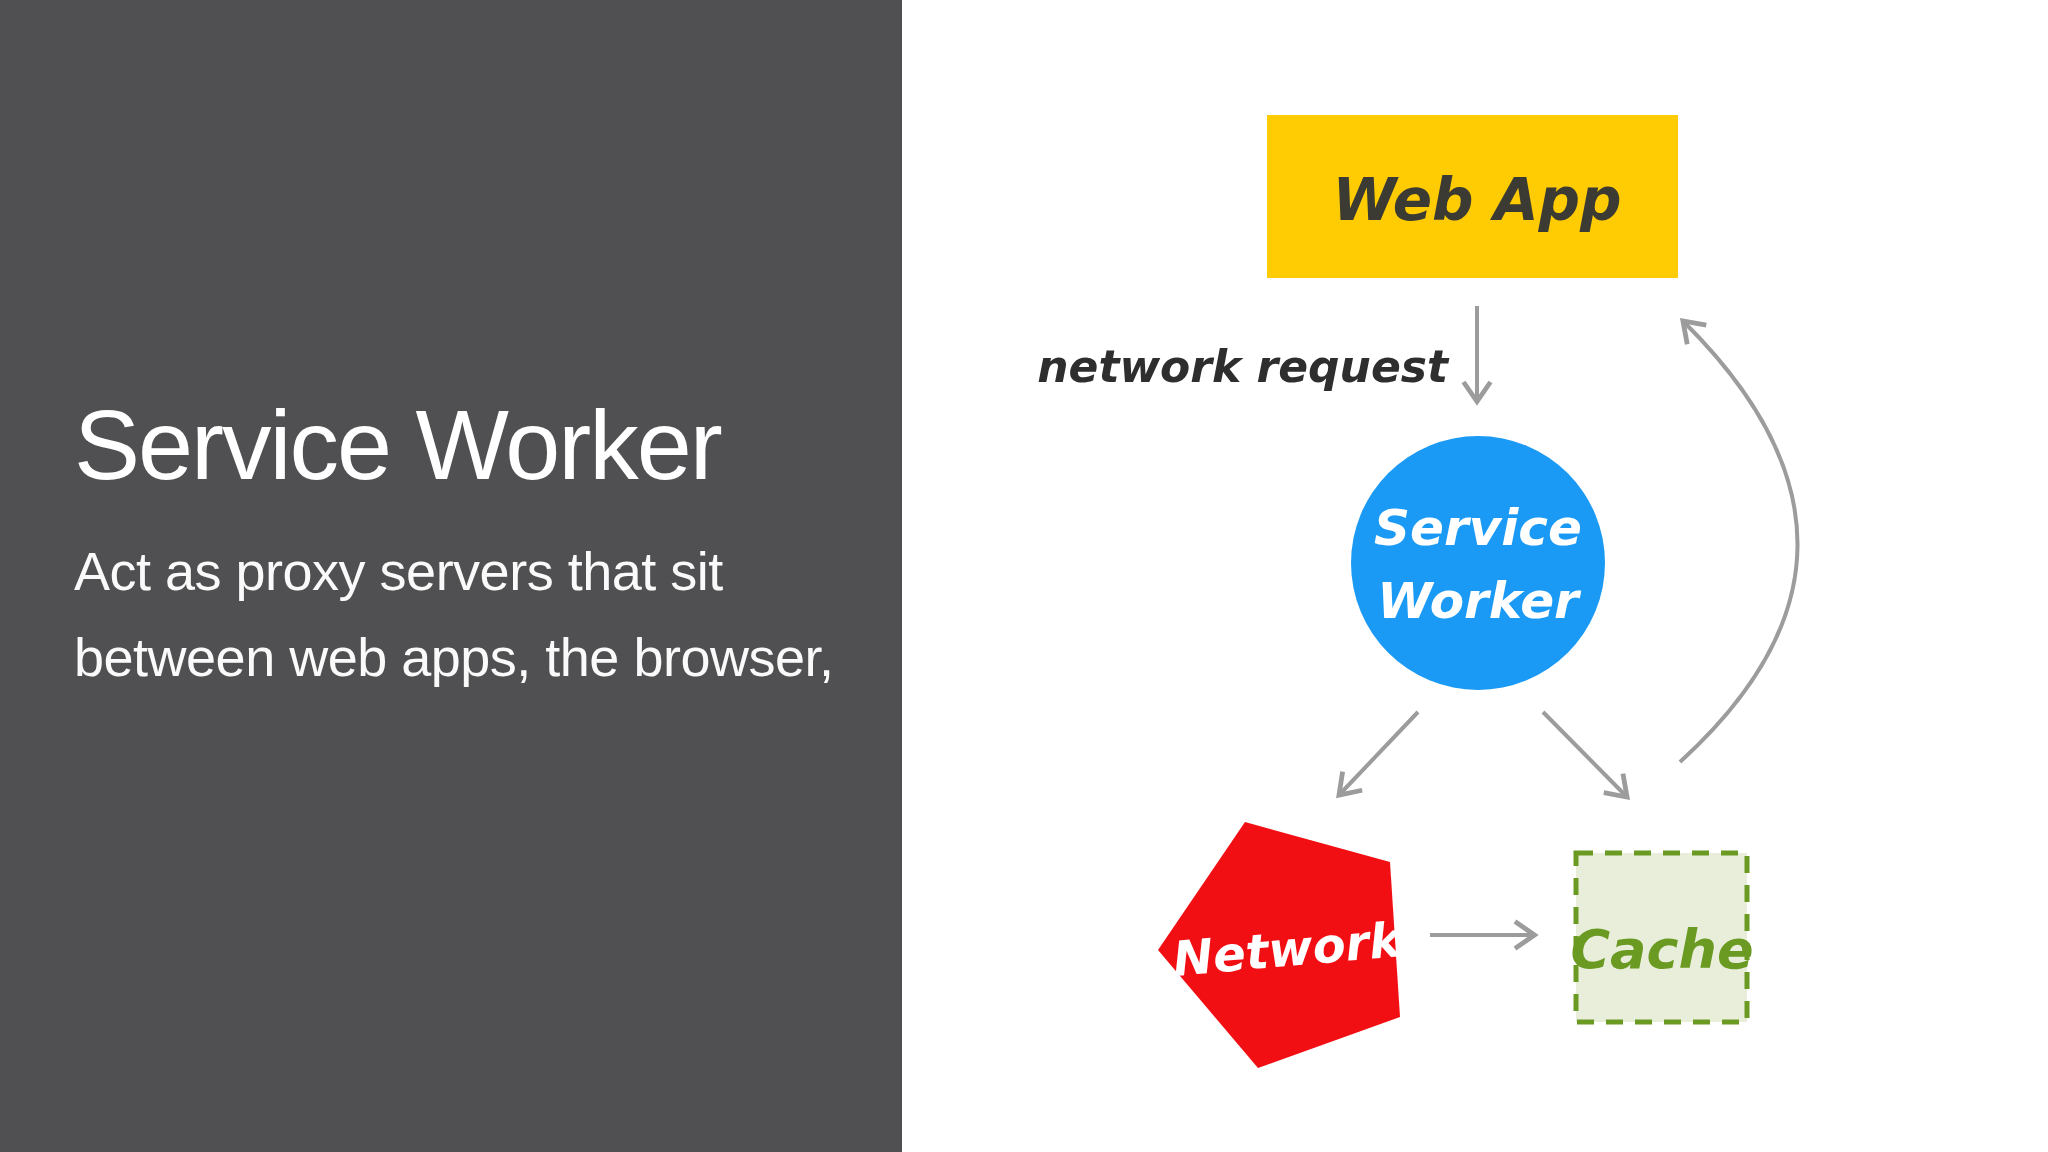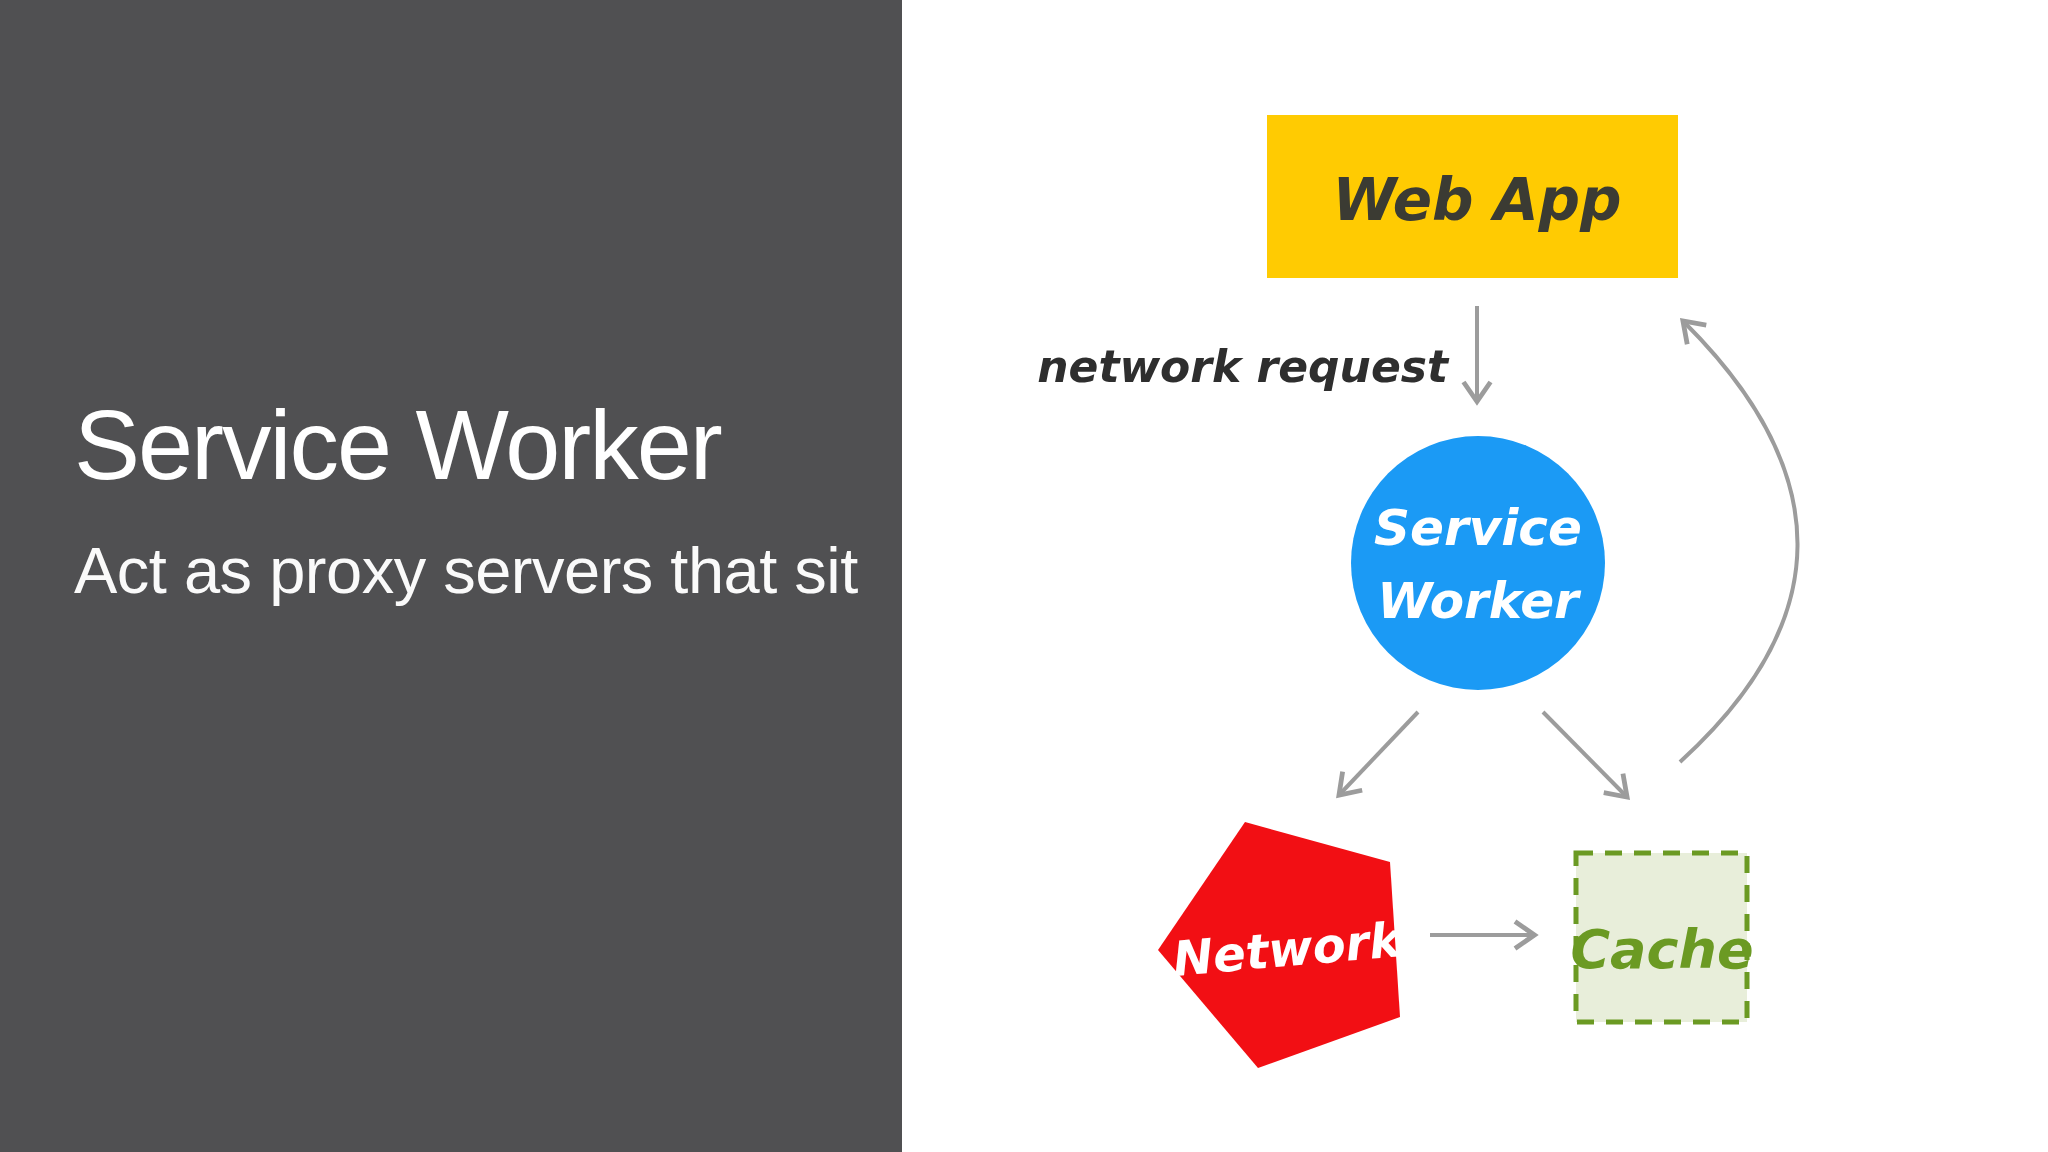--- a/index.html
+++ b/index.html
@@ -33,7 +33,7 @@
     position: absolute;
     left: 74px; top: 528px;
     color: #fafafa;
-    font-size: 65px;
+    font-size: 54px;
     font-weight: 300;
     line-height: 86px;
     letter-spacing: -0.5px;

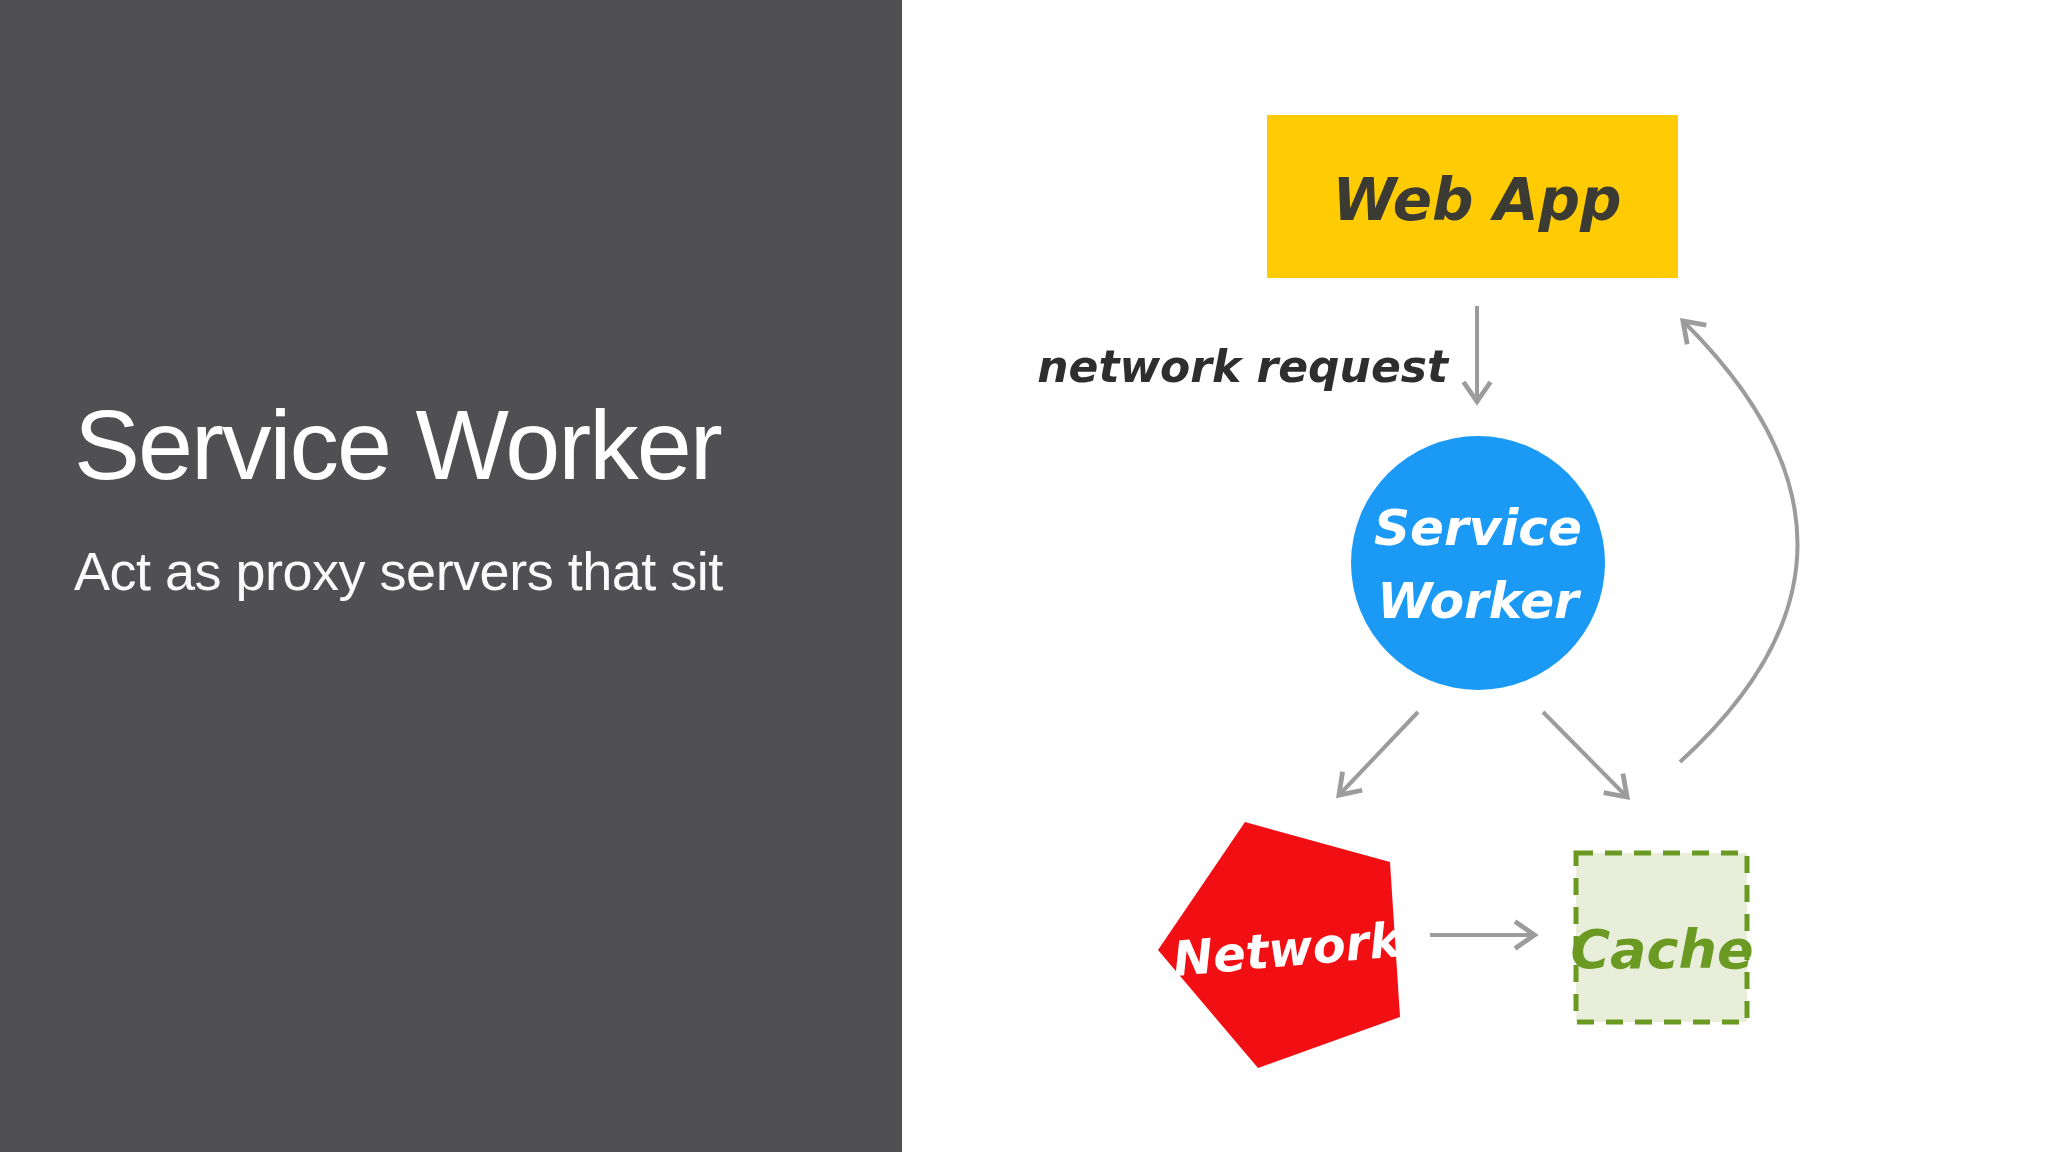--- a/index.html
+++ b/index.html
@@ -60,6 +60,7 @@
     <h1 class="slide-title">Service Worker</h1>
     <div class="slide-body">
       <div>Act as proxy servers that sit</div>
+      <div>between web apps, the browser,</div>
     </div>
   </div>
 

